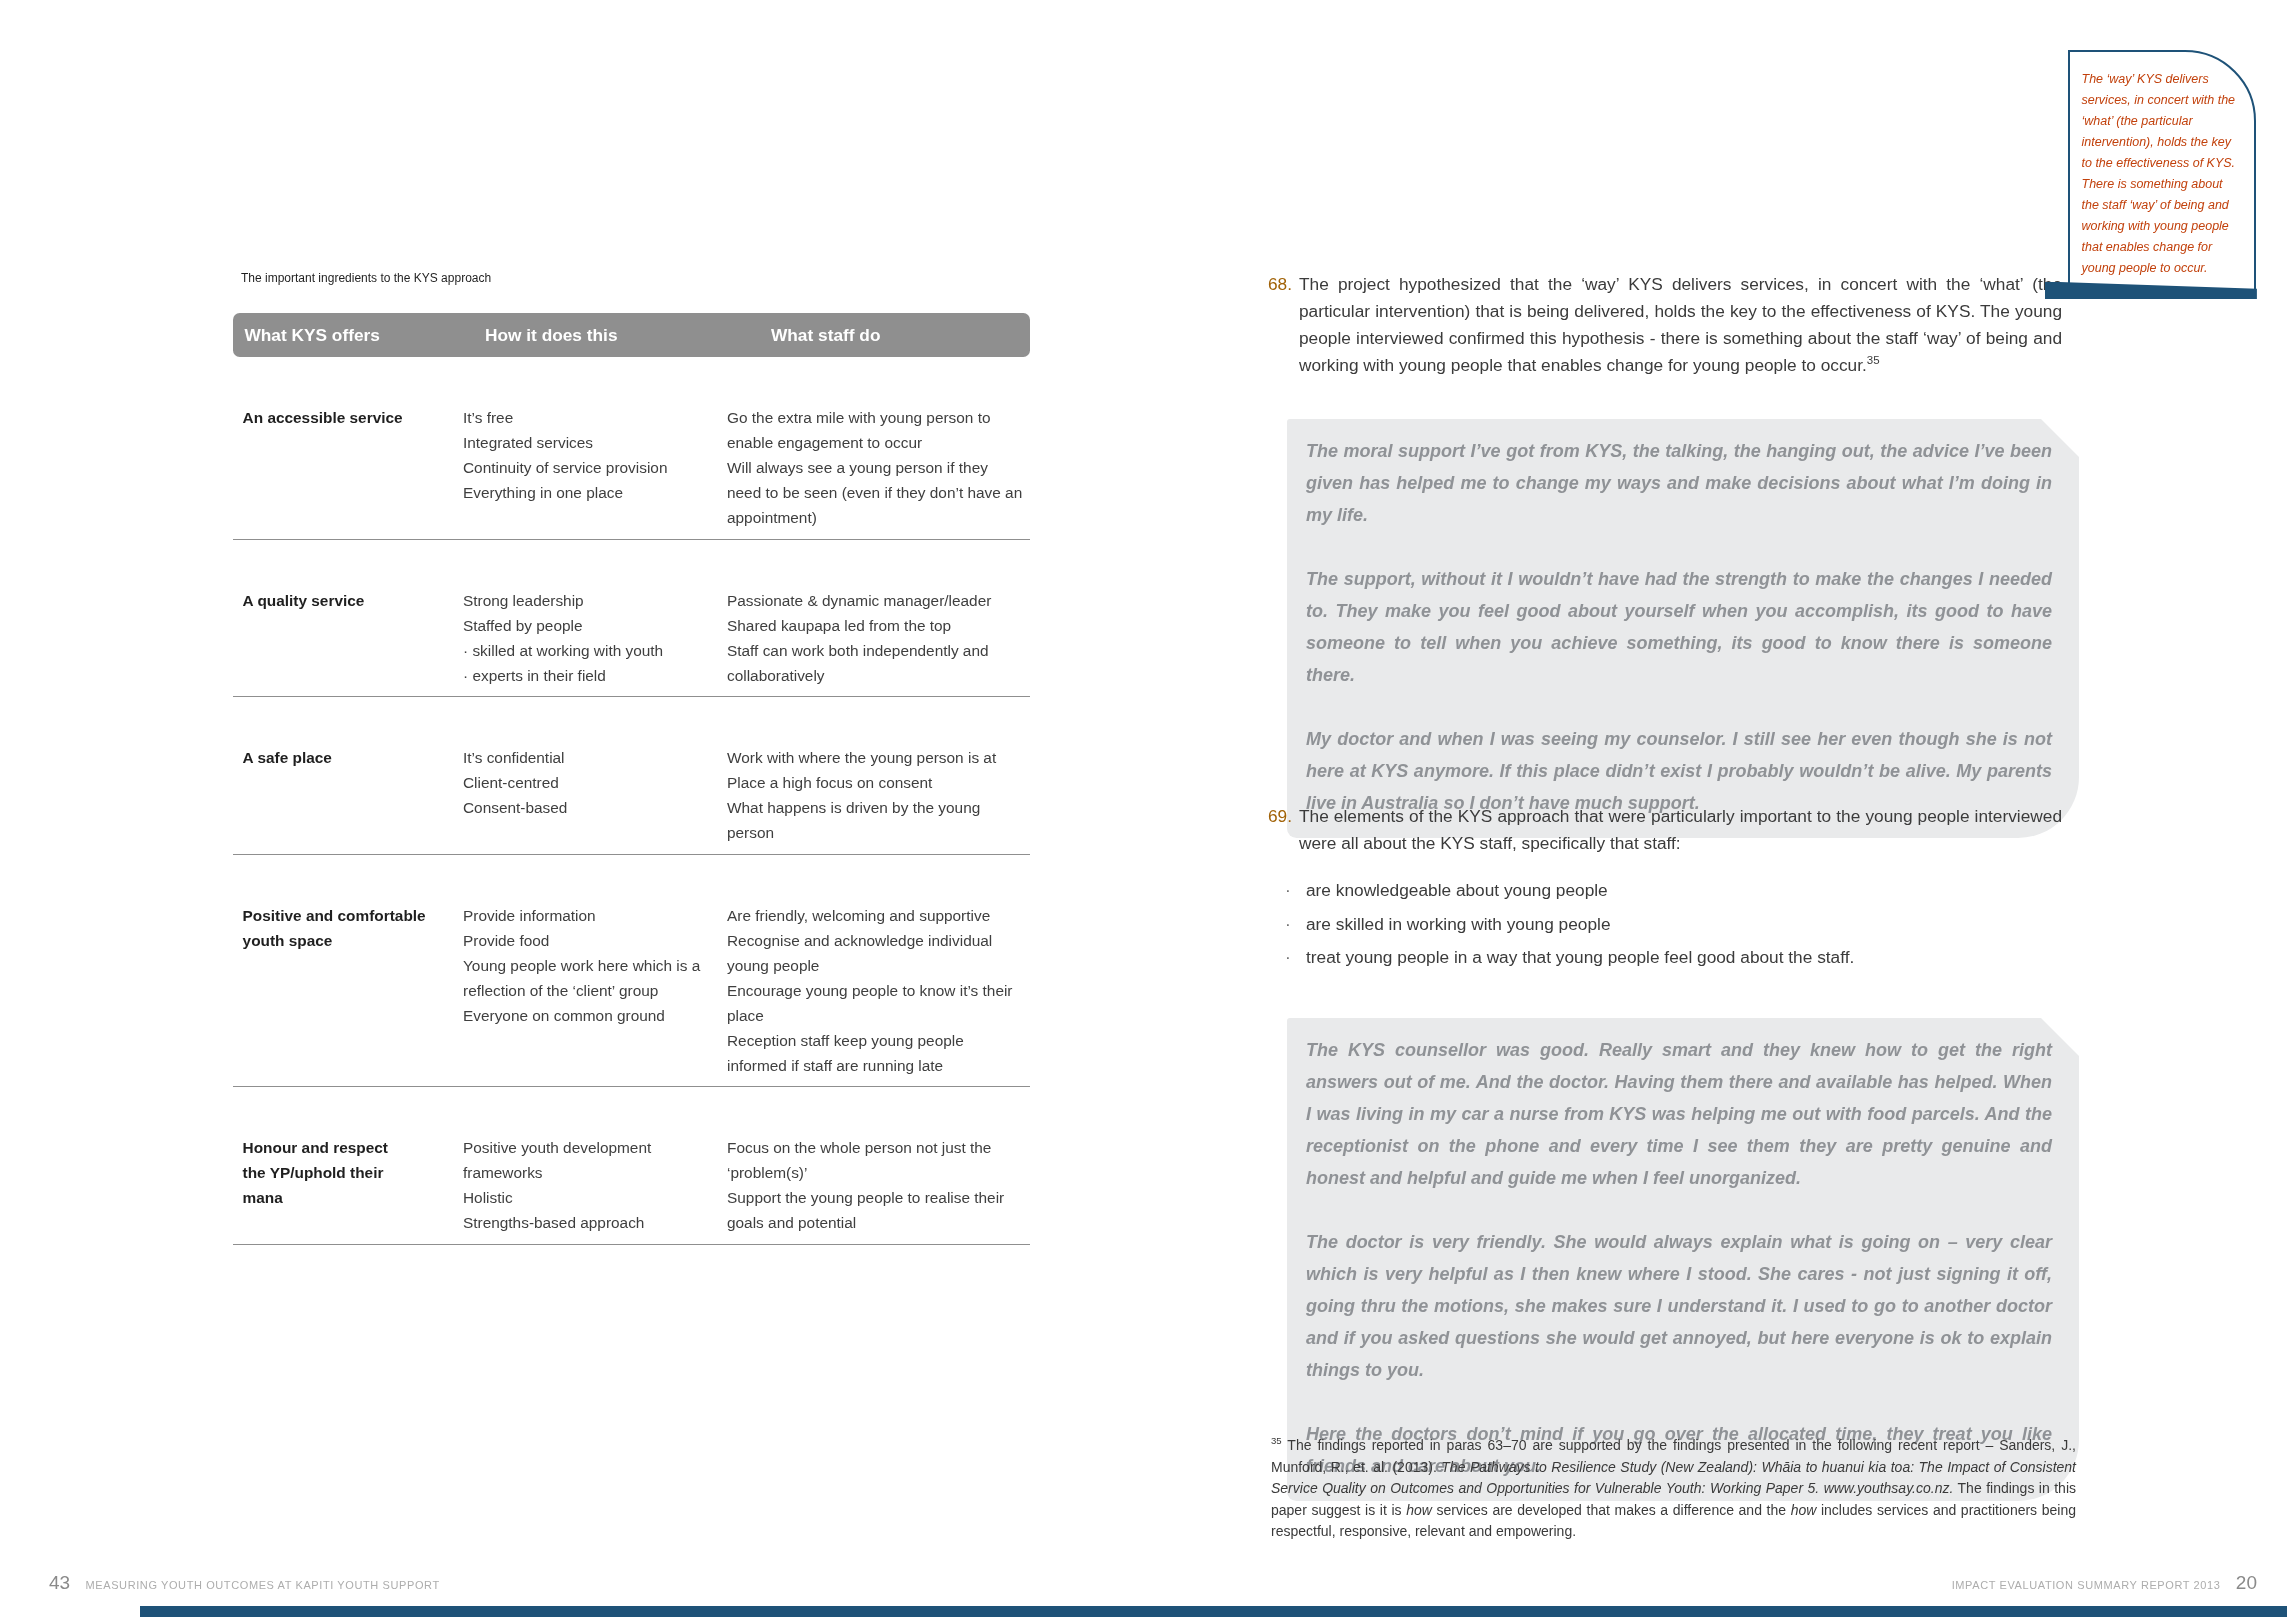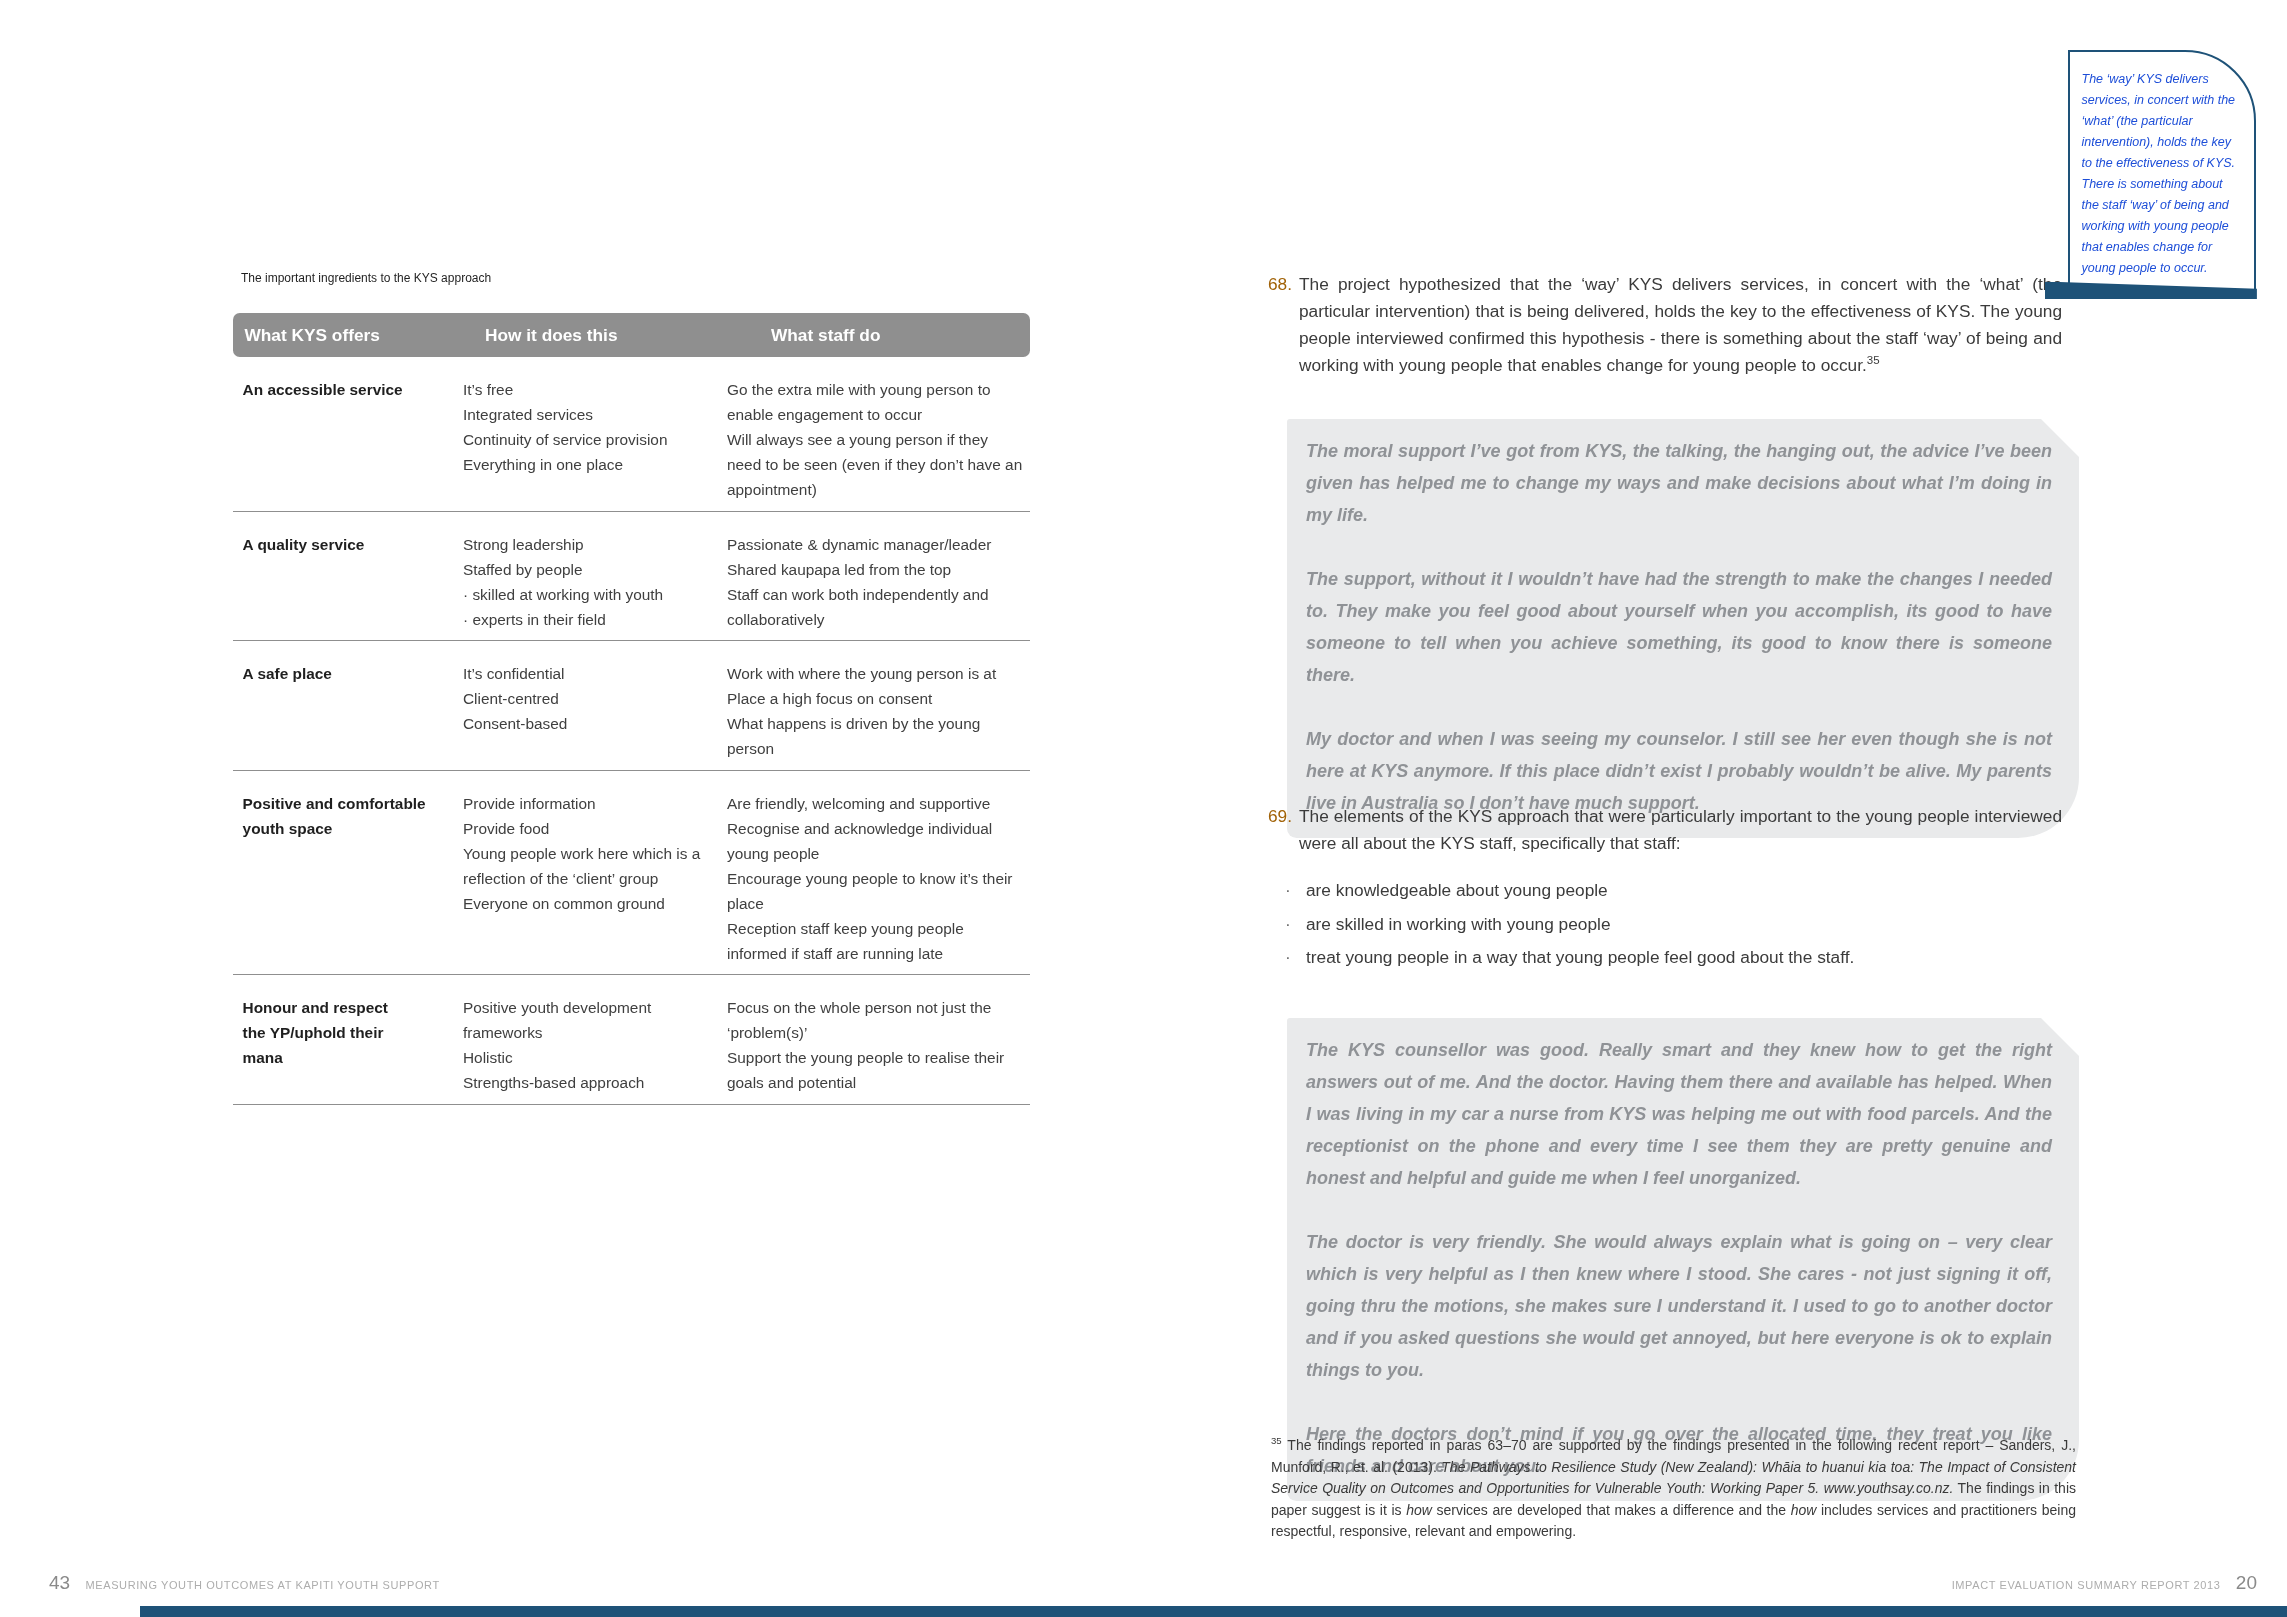--- a/index.html
+++ b/index.html
@@ -57,7 +57,7 @@
   
   .callout{position:absolute;left:2068px;top:50px;width:188px;height:248px;box-sizing:border-box;
     background:#fff;border:2.9px solid #1e5278;border-radius:0 71px 0 0;}
-  .callout-text{padding:17.3px 13.4px 0 11.5px;font-size:12.5px;line-height:21px;font-style:italic;color:#1d4ed8;}
+  .callout-text{padding:17.3px 13.4px 0 11.5px;font-size:12.5px;line-height:21px;font-style:italic;color:#c2410c;}
   .callout-wedge{position:absolute;left:-25px;right:-2.9px;bottom:-2.9px;height:17.3px;background:#1e5278;
     clip-path:polygon(0 0,100% 42%,100% 100%,0 100%);}
 

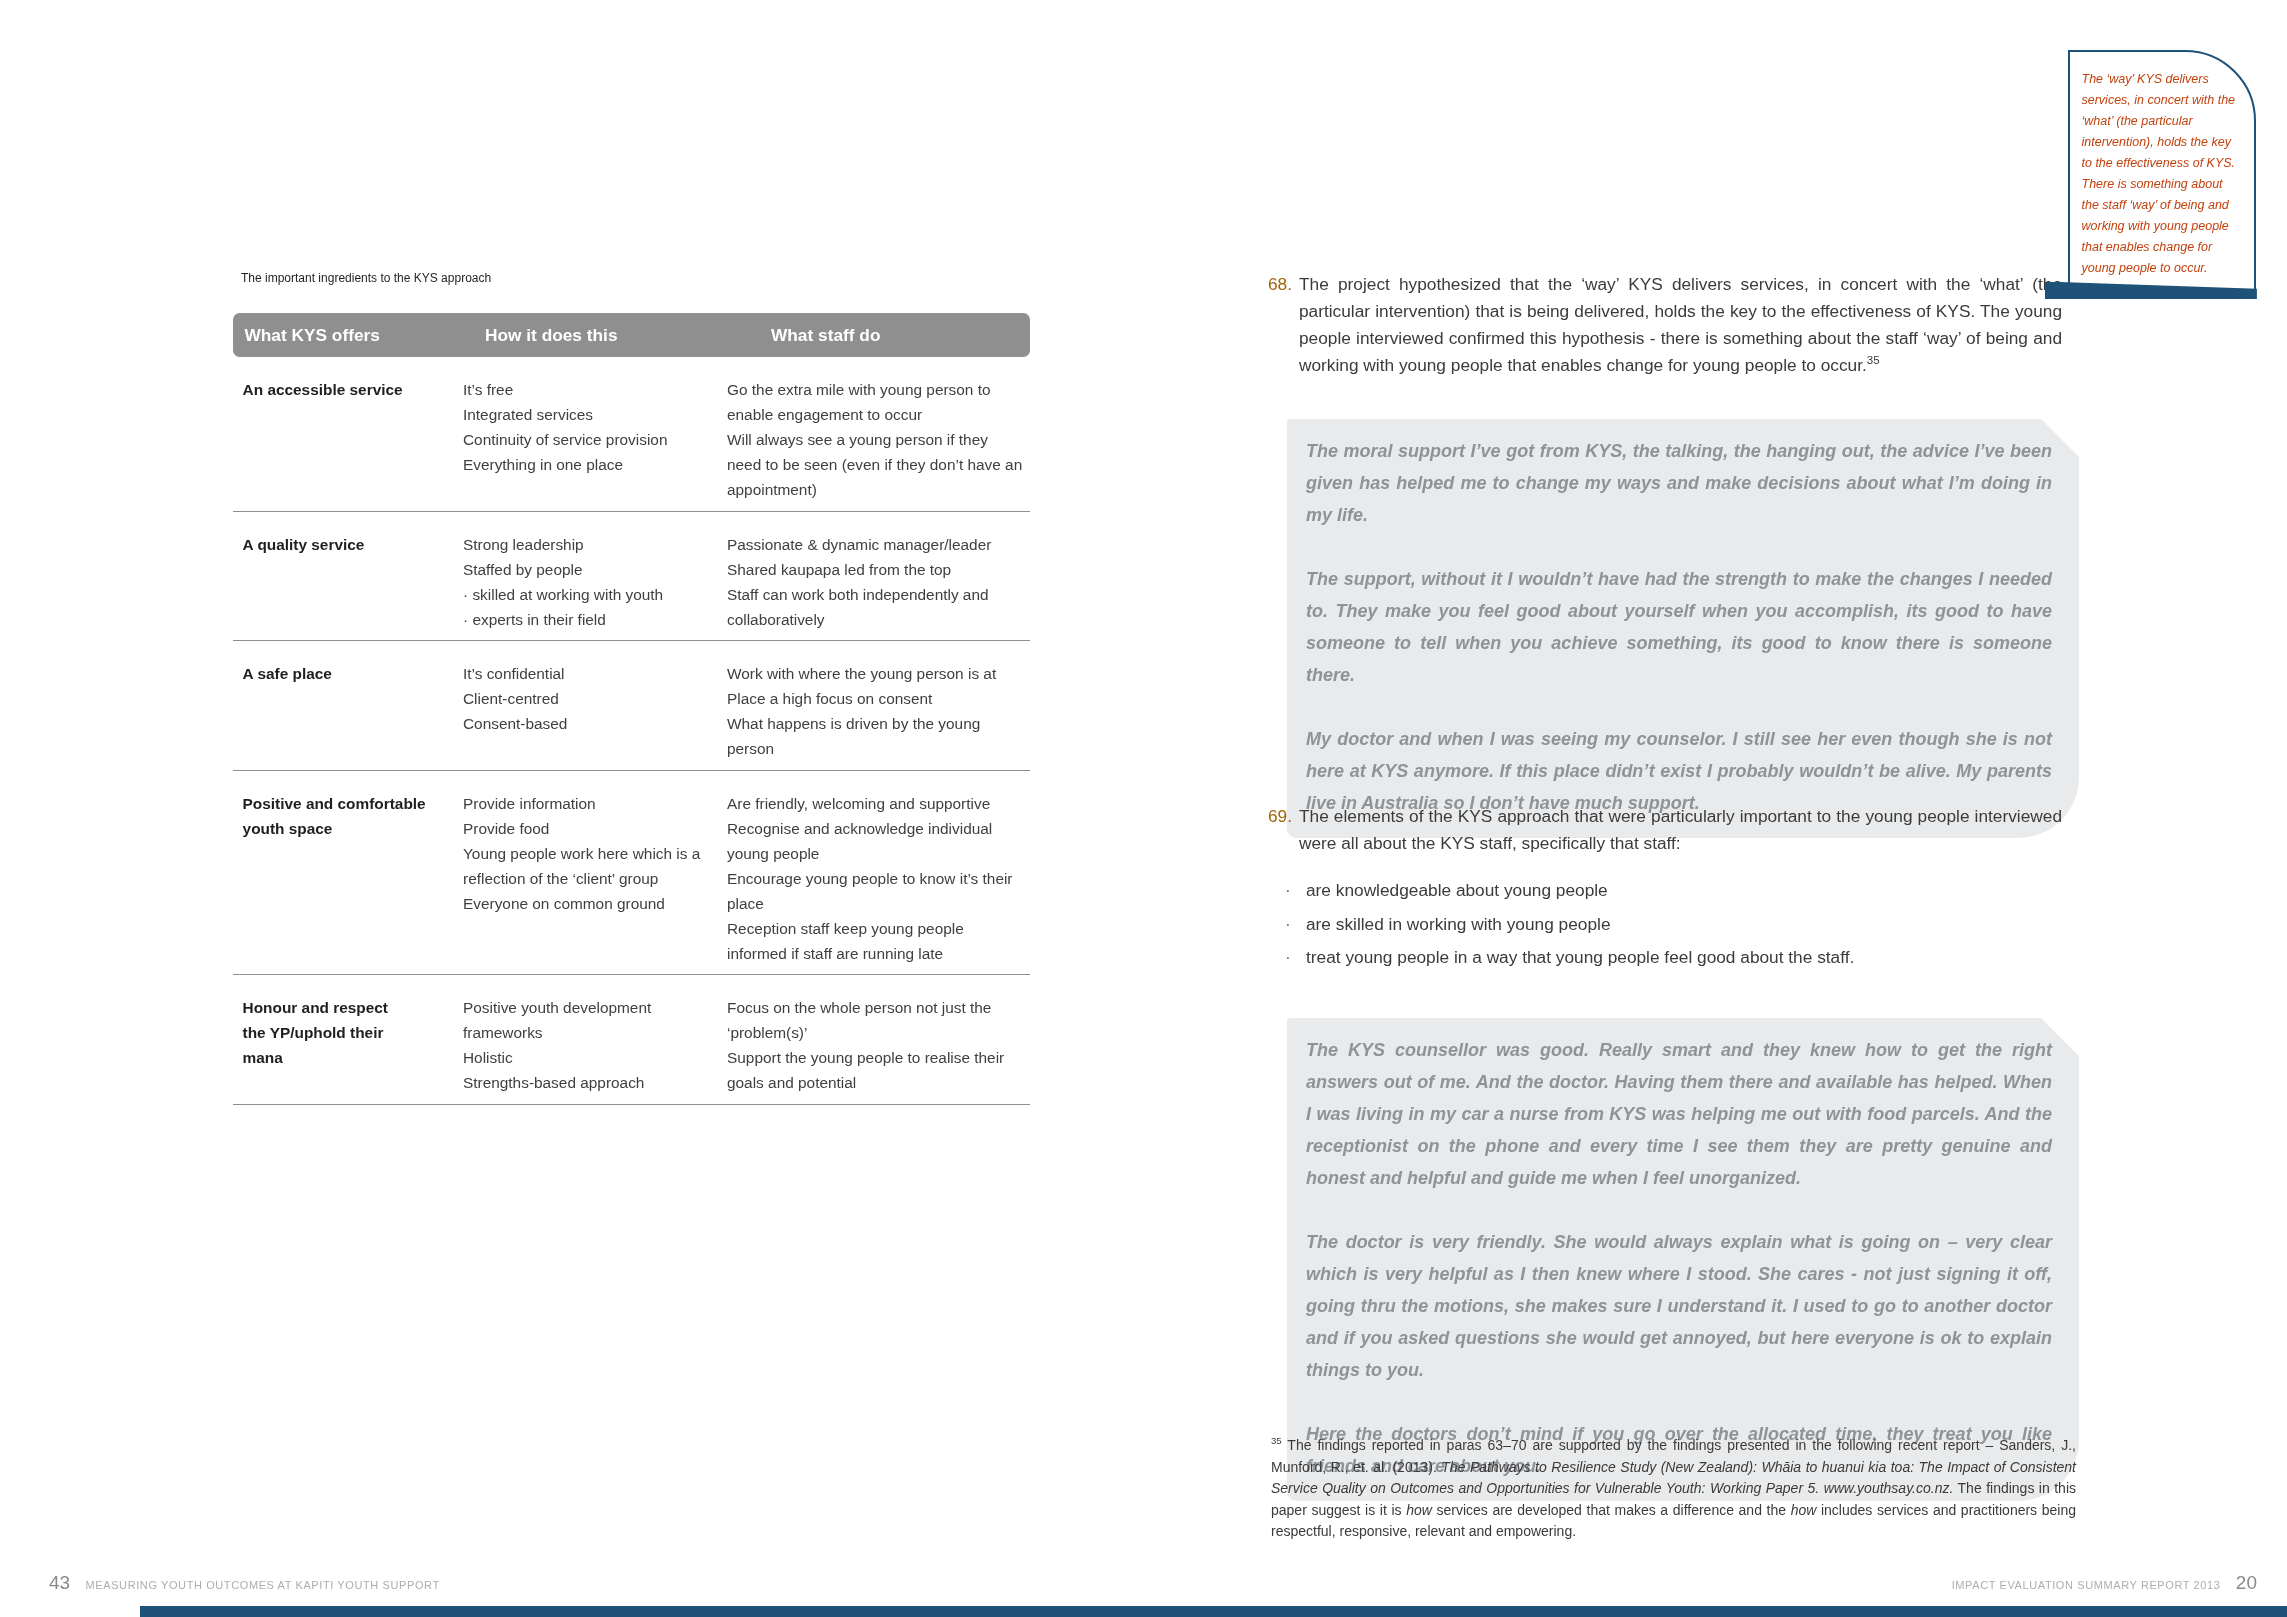--- a/index.html
+++ b/index.html
@@ -17,7 +17,7 @@
   .th.c2{width:264px;}
   .th.c3{flex:1;}
   .trow{display:flex;border-bottom:1.9px solid #8f8f8f;padding:20px 0 8.6px 0;}
-  .cell{white-space:pre-line;font-size:15.4px;line-height:25px;box-sizing:border-box;color:#3f3f3f;}
+  .cell{white-space:pre-line;font-size:15.4px;line-height:25px;box-sizing:border-box;color:#3f3f3f;margin-top:28px;}
   .cell.offer{width:230px;padding:0 17.3px 0 9.6px;font-weight:700;color:#1f1f1f;}
   .cell.how{width:264px;padding-right:19px;}
   .cell.staff{flex:1;padding-right:5.8px;}

